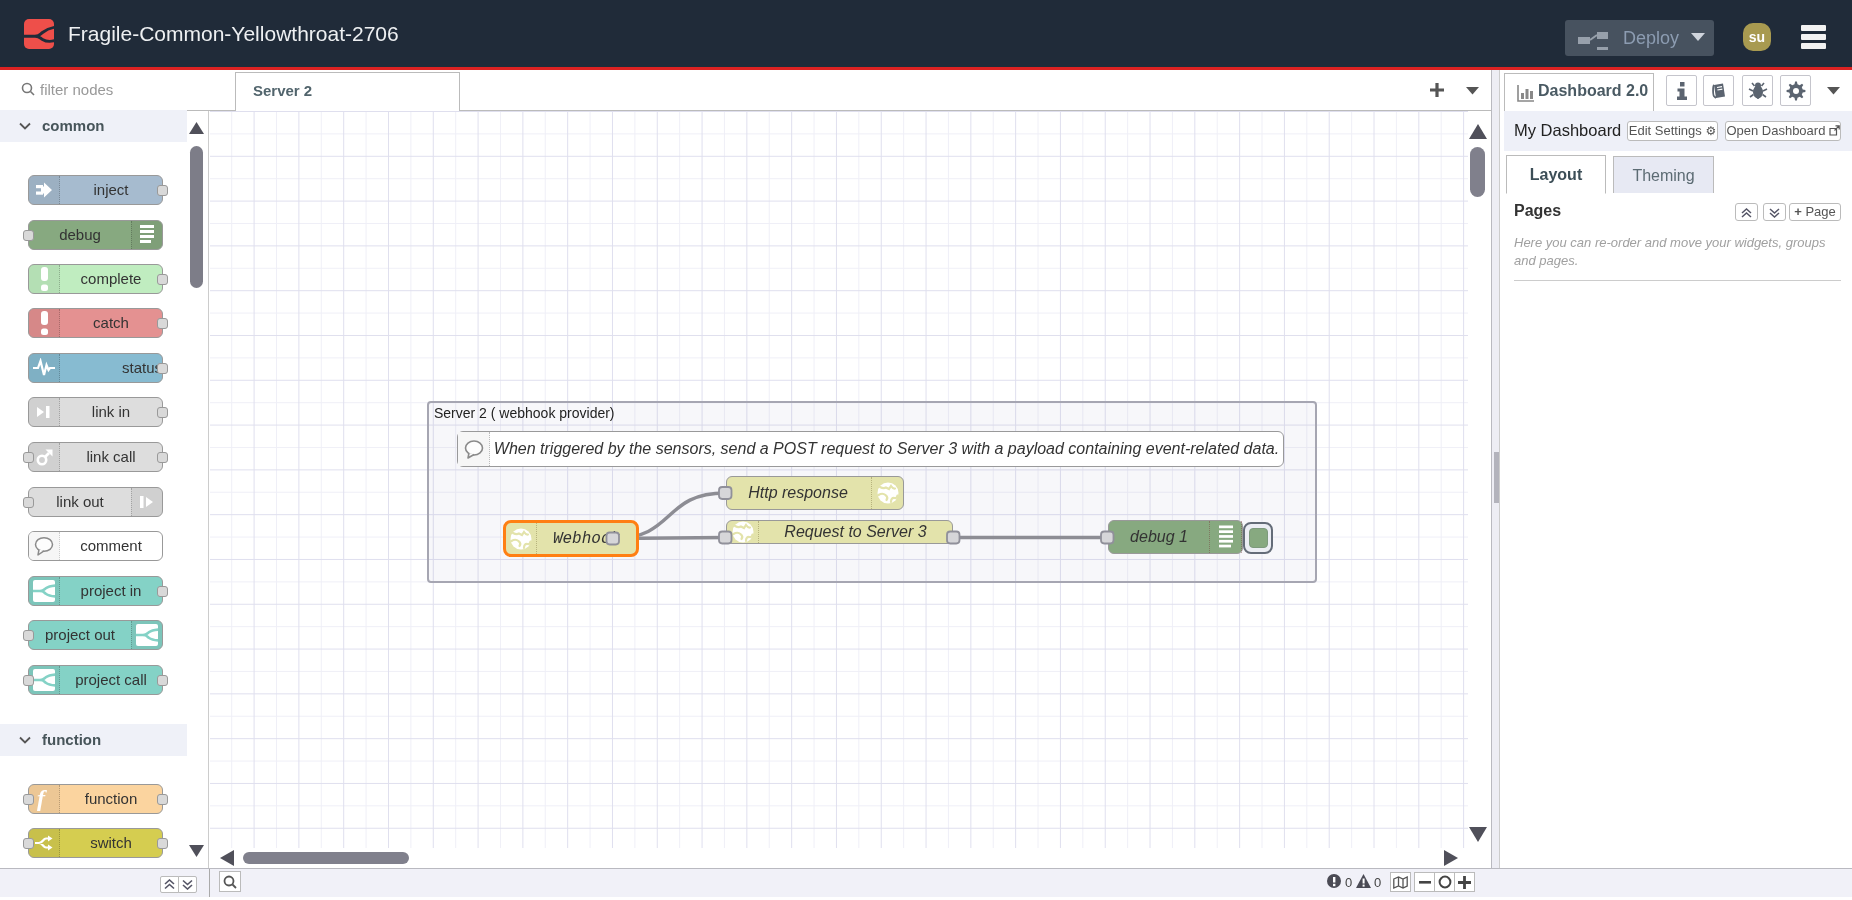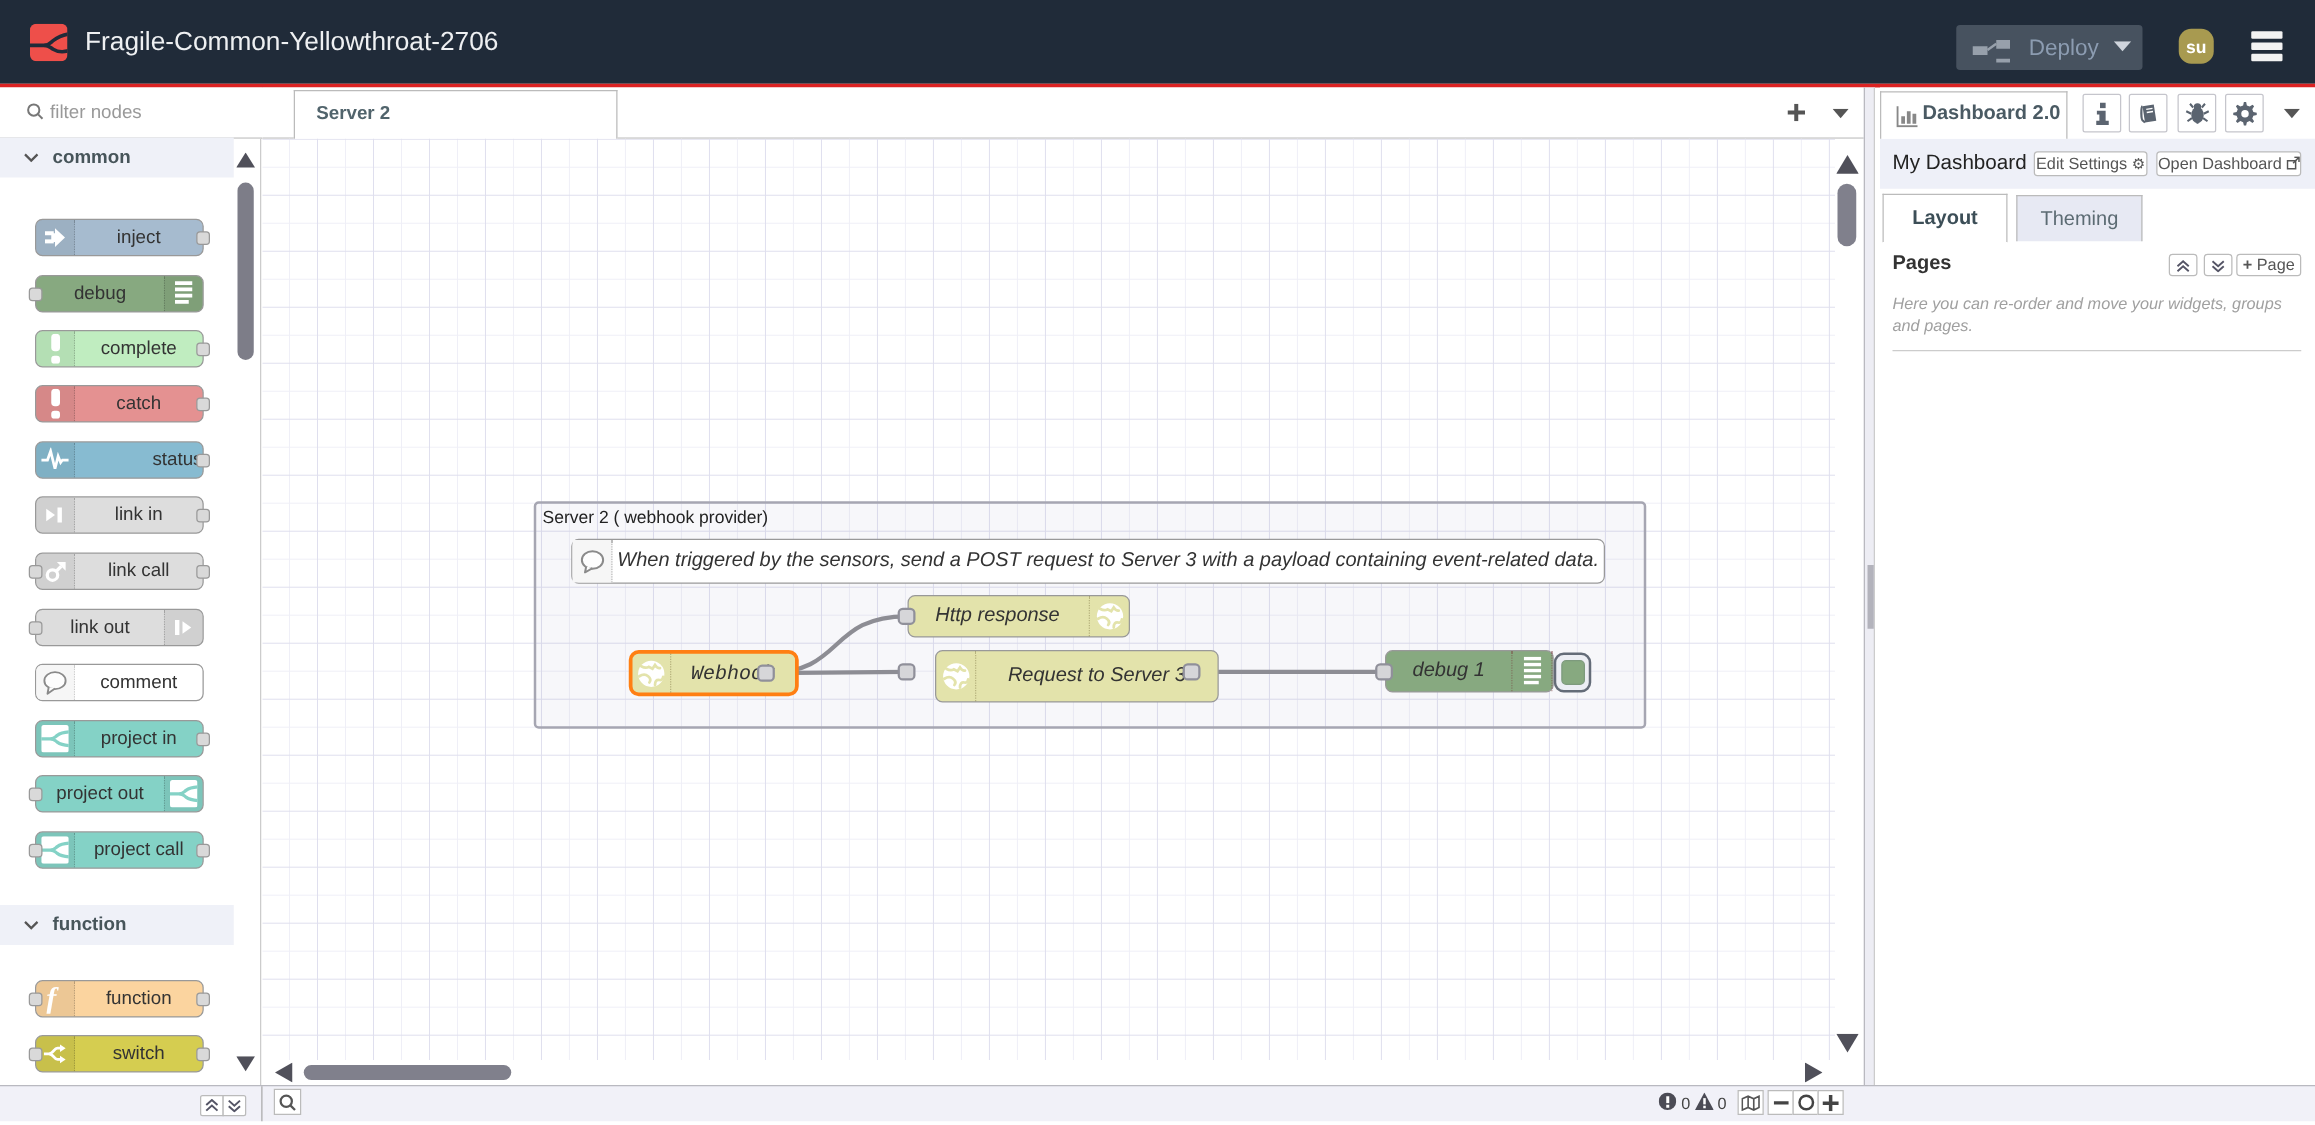--- a/index.html
+++ b/index.html
@@ -17,7 +17,7 @@
 #toolrow { position:absolute; left:210px; top:70px; width:1281px; height:41px; background:#fff; border-bottom:1px solid #bbb; }
 #palsearch { position:absolute; left:0; top:70px; width:210px; height:41px; background:#fff; border-bottom:1px solid #bbb; }
 #palsearch .ph { position:absolute; left:40px; top:11px; color:#999; font-size:15px; }
-#tab1 { position:absolute; left:235px; top:72px; width:259px; height:40px; background:#fff; border:1px solid #bbb; border-bottom:none; }
+#tab1 { position:absolute; left:235px; top:72px; width:225px; height:40px; background:#fff; border:1px solid #bbb; border-bottom:none; }
 #tab1 span { position:absolute; left:17px; top:9px; font-weight:bold; font-size:15px; color:#51646c; }
 
 #palette { position:absolute; left:0; top:111px; width:209px; height:757px; background:#fff; border-right:1px solid #ccc; }

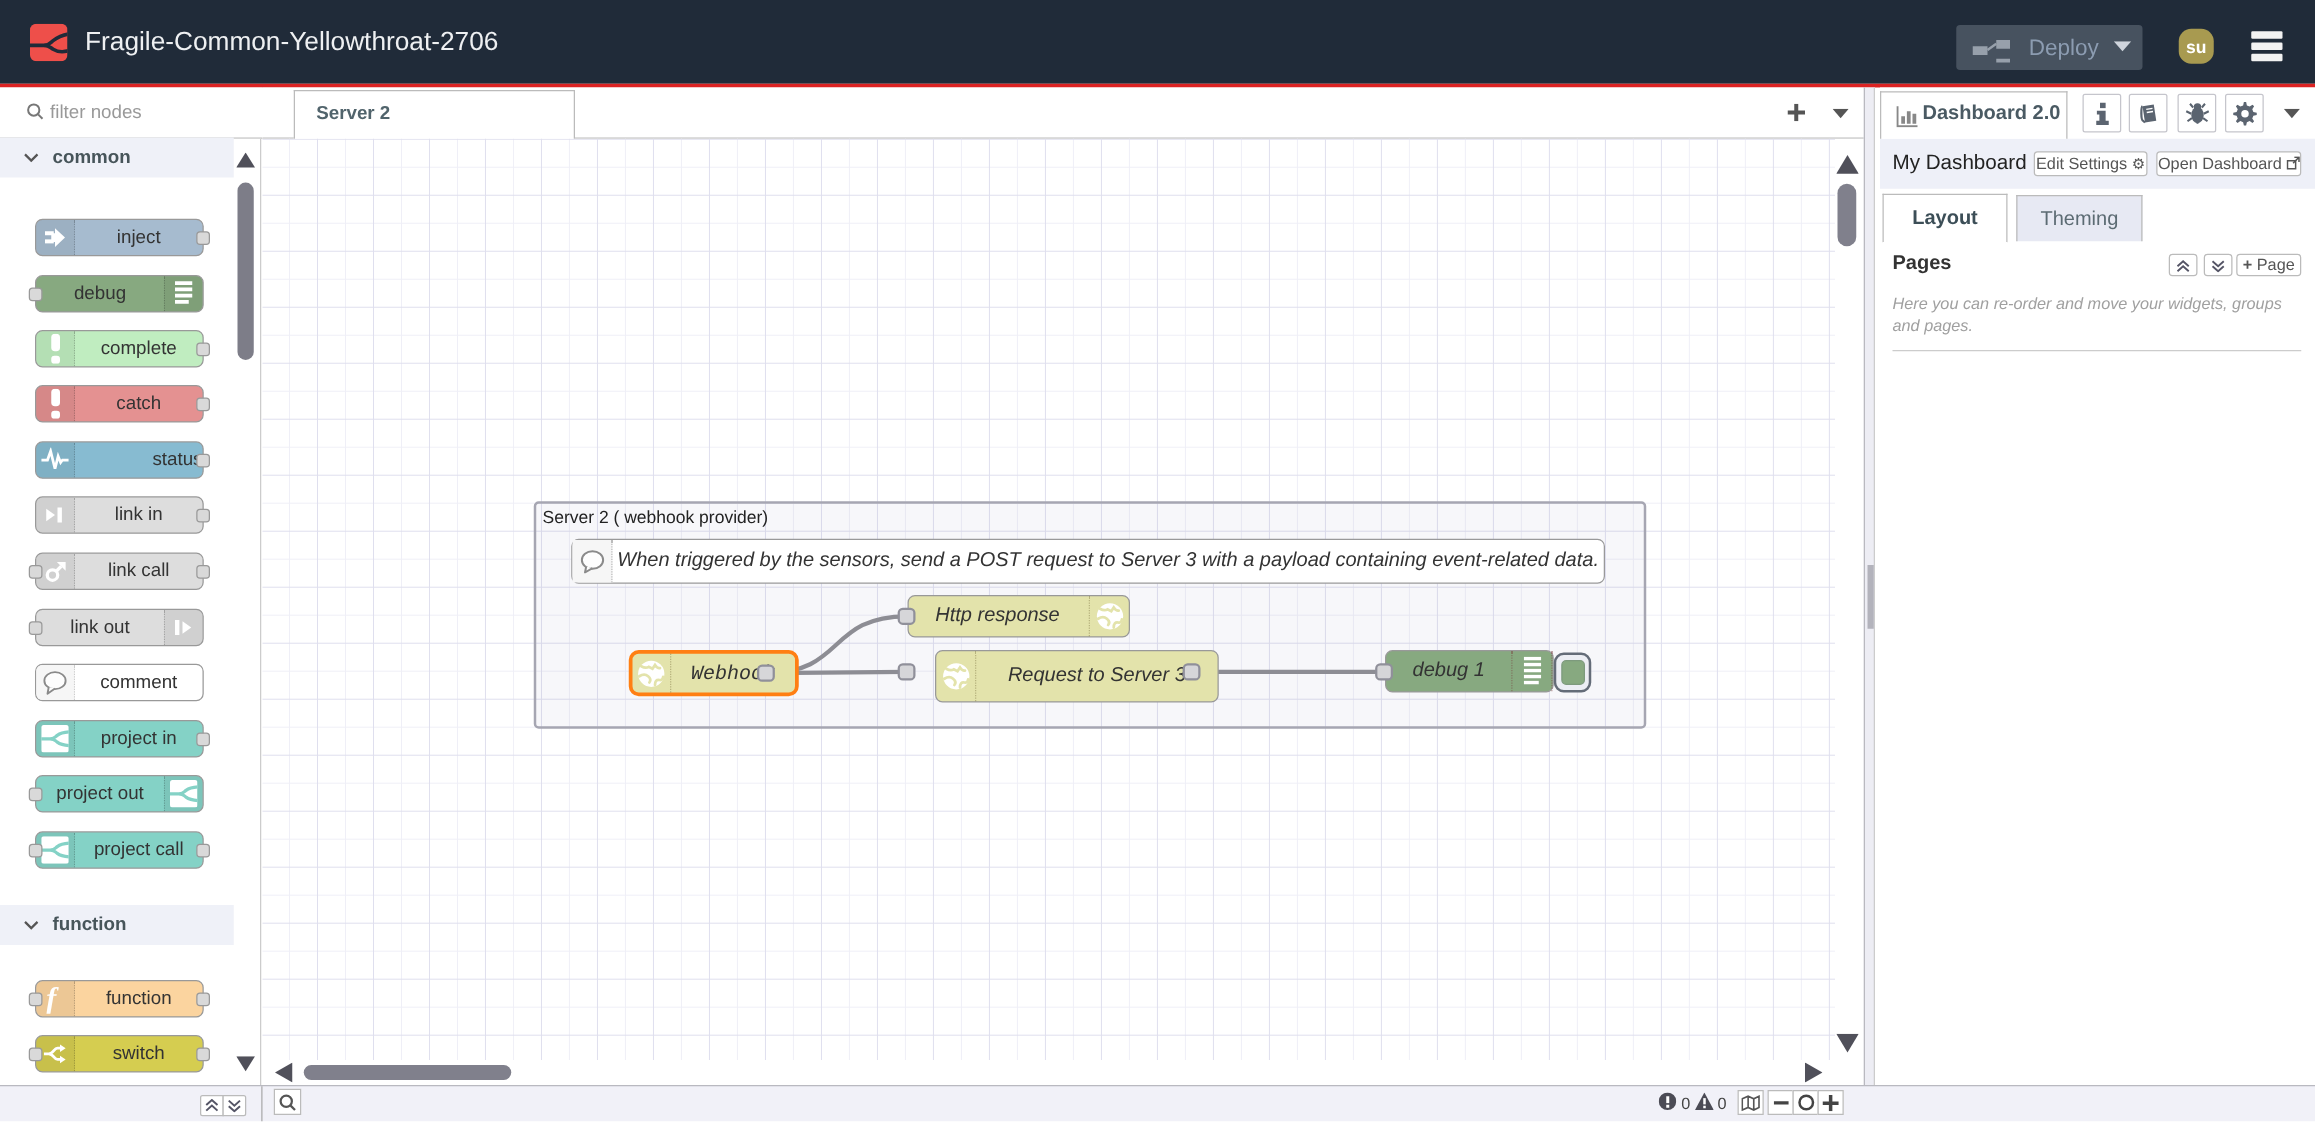--- a/index.html
+++ b/index.html
@@ -158,7 +158,7 @@
   <div class="flbl" style="left:31px;right:0;">Webhook</div>
 </div>
 
-<div class="fnode yellow" style="left:748px;top:520px;width:227px;height:42px;">
+<div class="fnode yellow" style="left:726px;top:520px;width:227px;height:24px;">
   <div class="ficon l">
     <svg width="26" height="26" viewBox="0 0 26 26">
         <circle cx="13" cy="13" r="10.5" fill="#fff"></circle>

